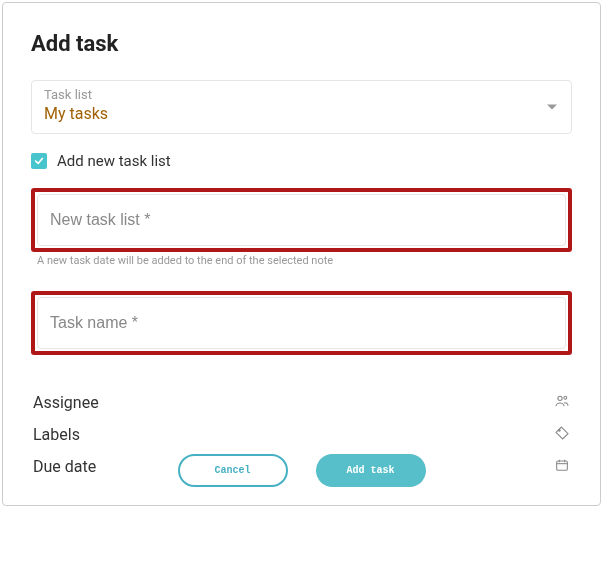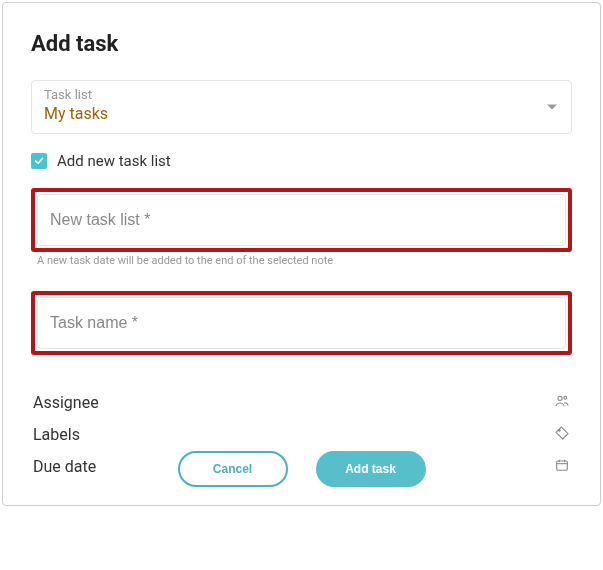--- a/index.html
+++ b/index.html
@@ -135,12 +135,13 @@
     }
     .btn {
       border-radius: 999px;
-      font-size: 12px;
+      font-size: 10px;
       font-weight: 700;
       padding: 9px 28px;
       cursor: pointer;
       border: none;
       min-width: 110px;
+      font-family: Liberation Mono, monospace;
     }
     .btn-cancel {
       background: #fff;

